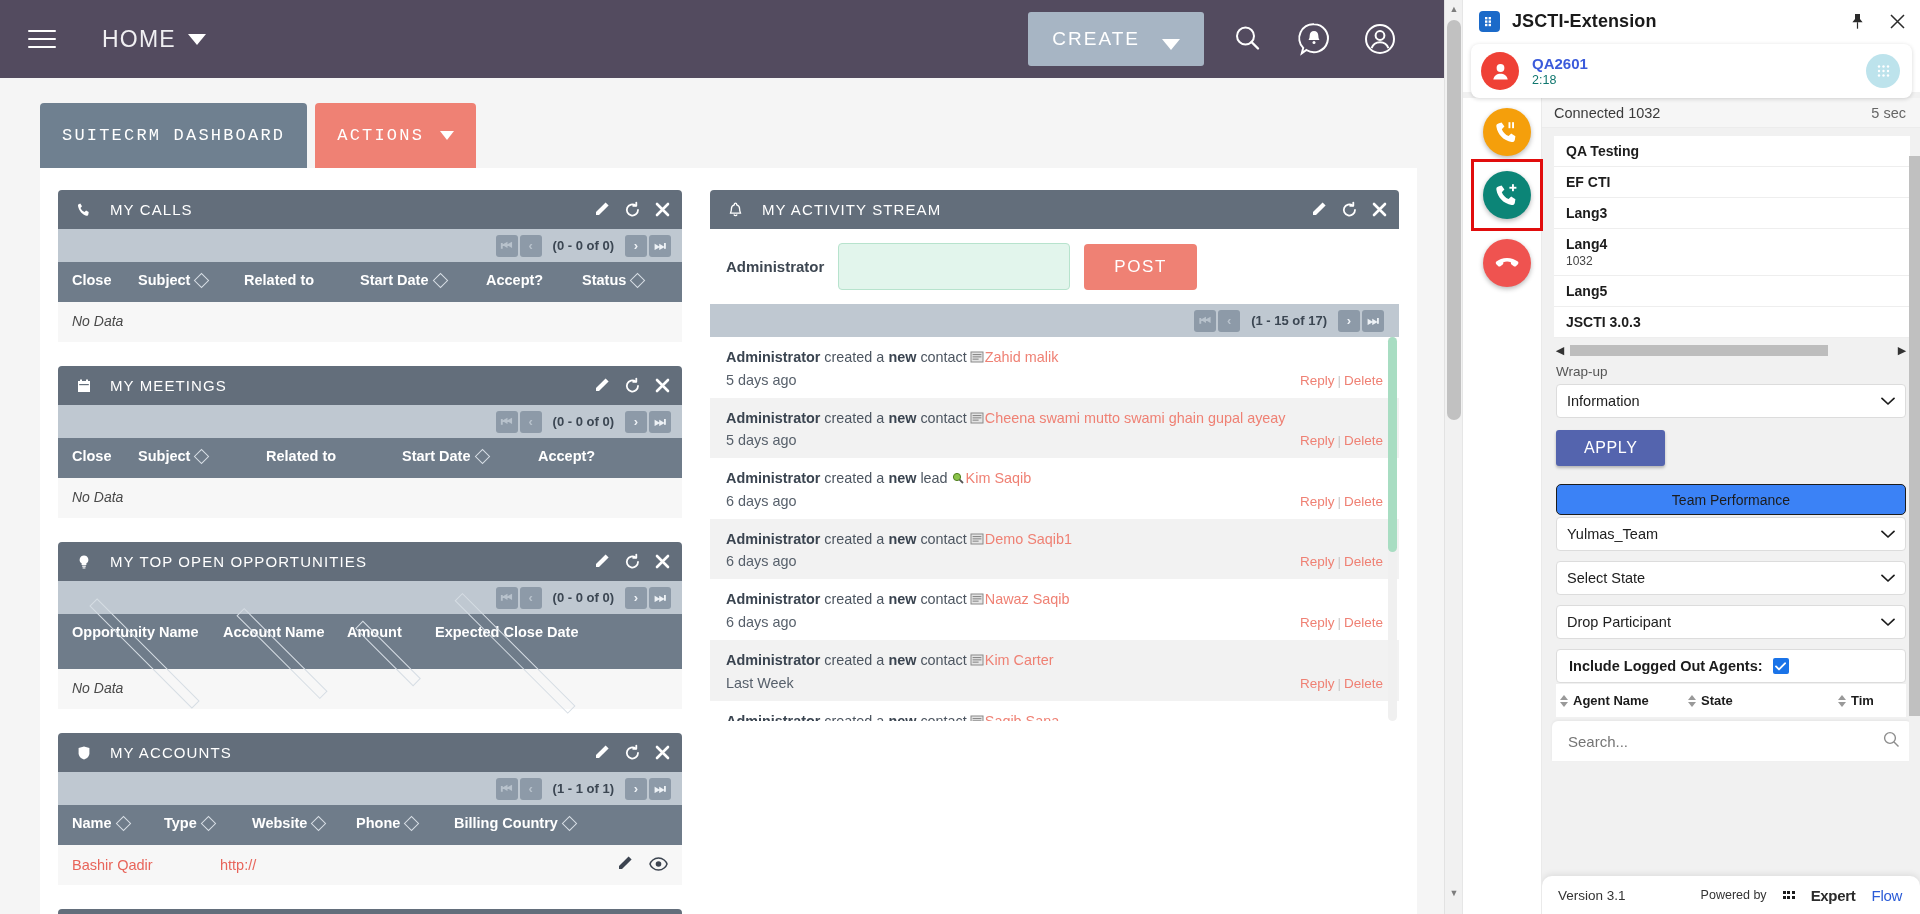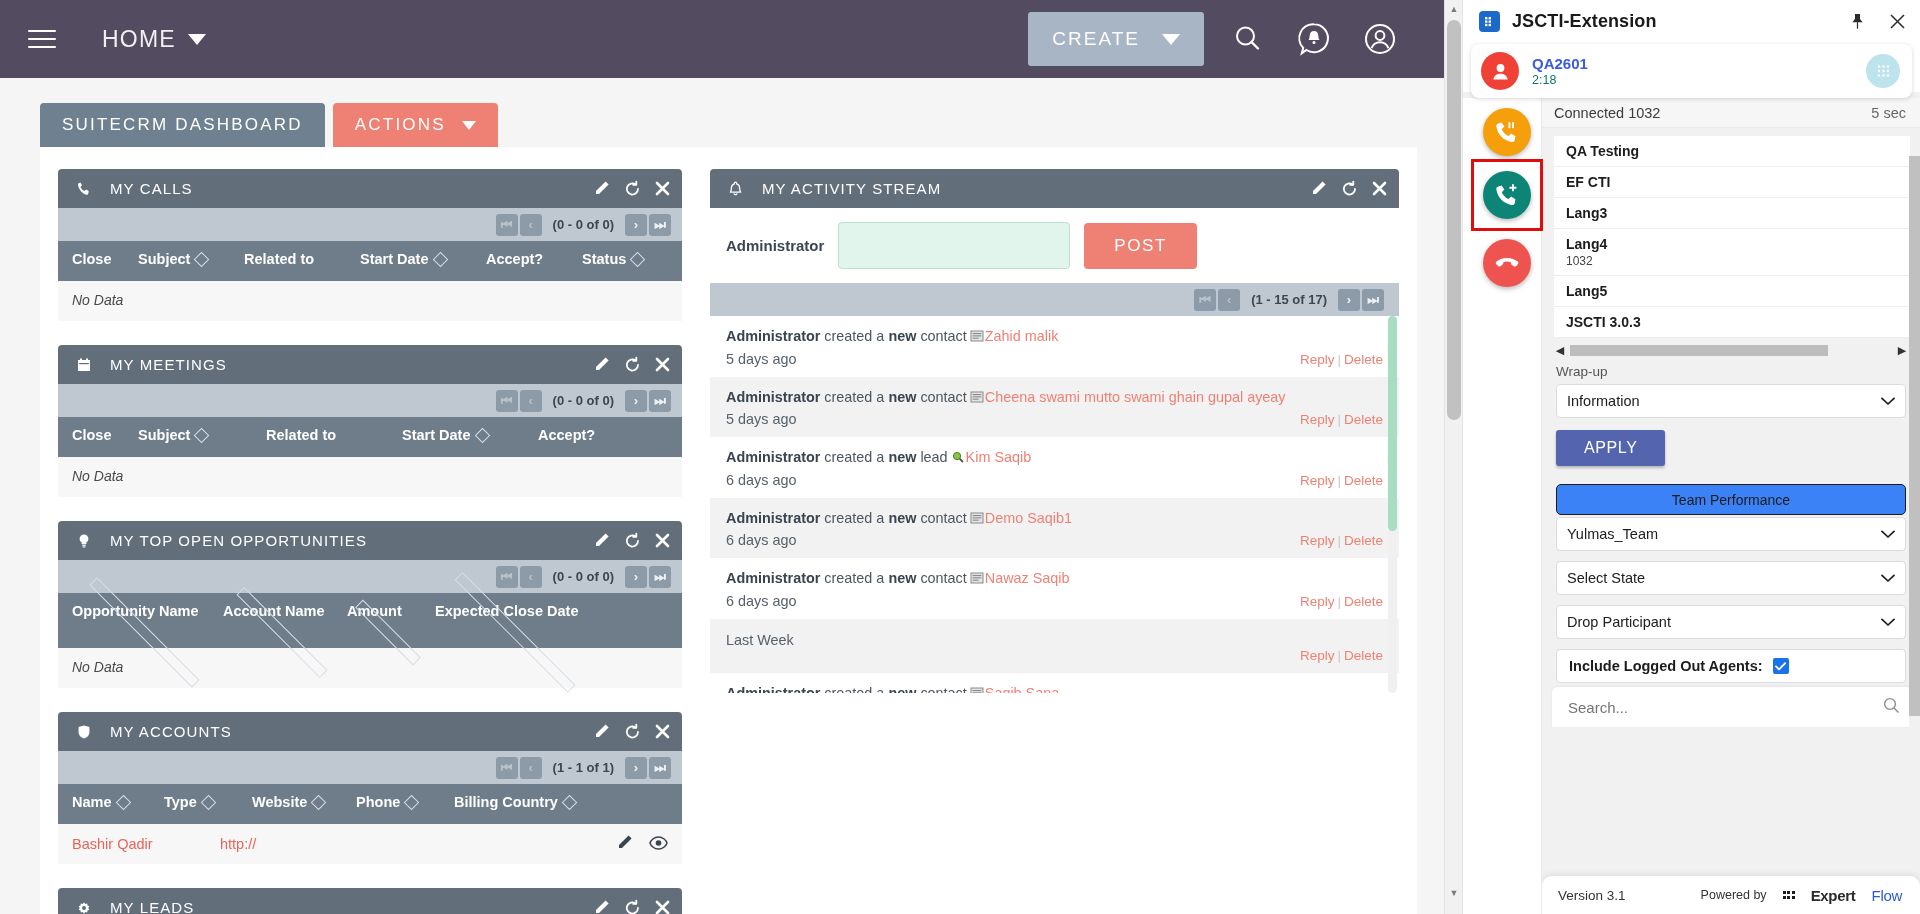--- a/index.html
+++ b/index.html
@@ -63,7 +63,7 @@
     letter-spacing: 2px;
     padding: 16px 24px;
     border-radius: 3px;
-    display: flex; align-items: center; gap: 22px;
+    display: flex; align-items: flex-end; gap: 22px;
     cursor: pointer;
   }
   .create-btn .caret-down { border-top-color: #ffffff; }

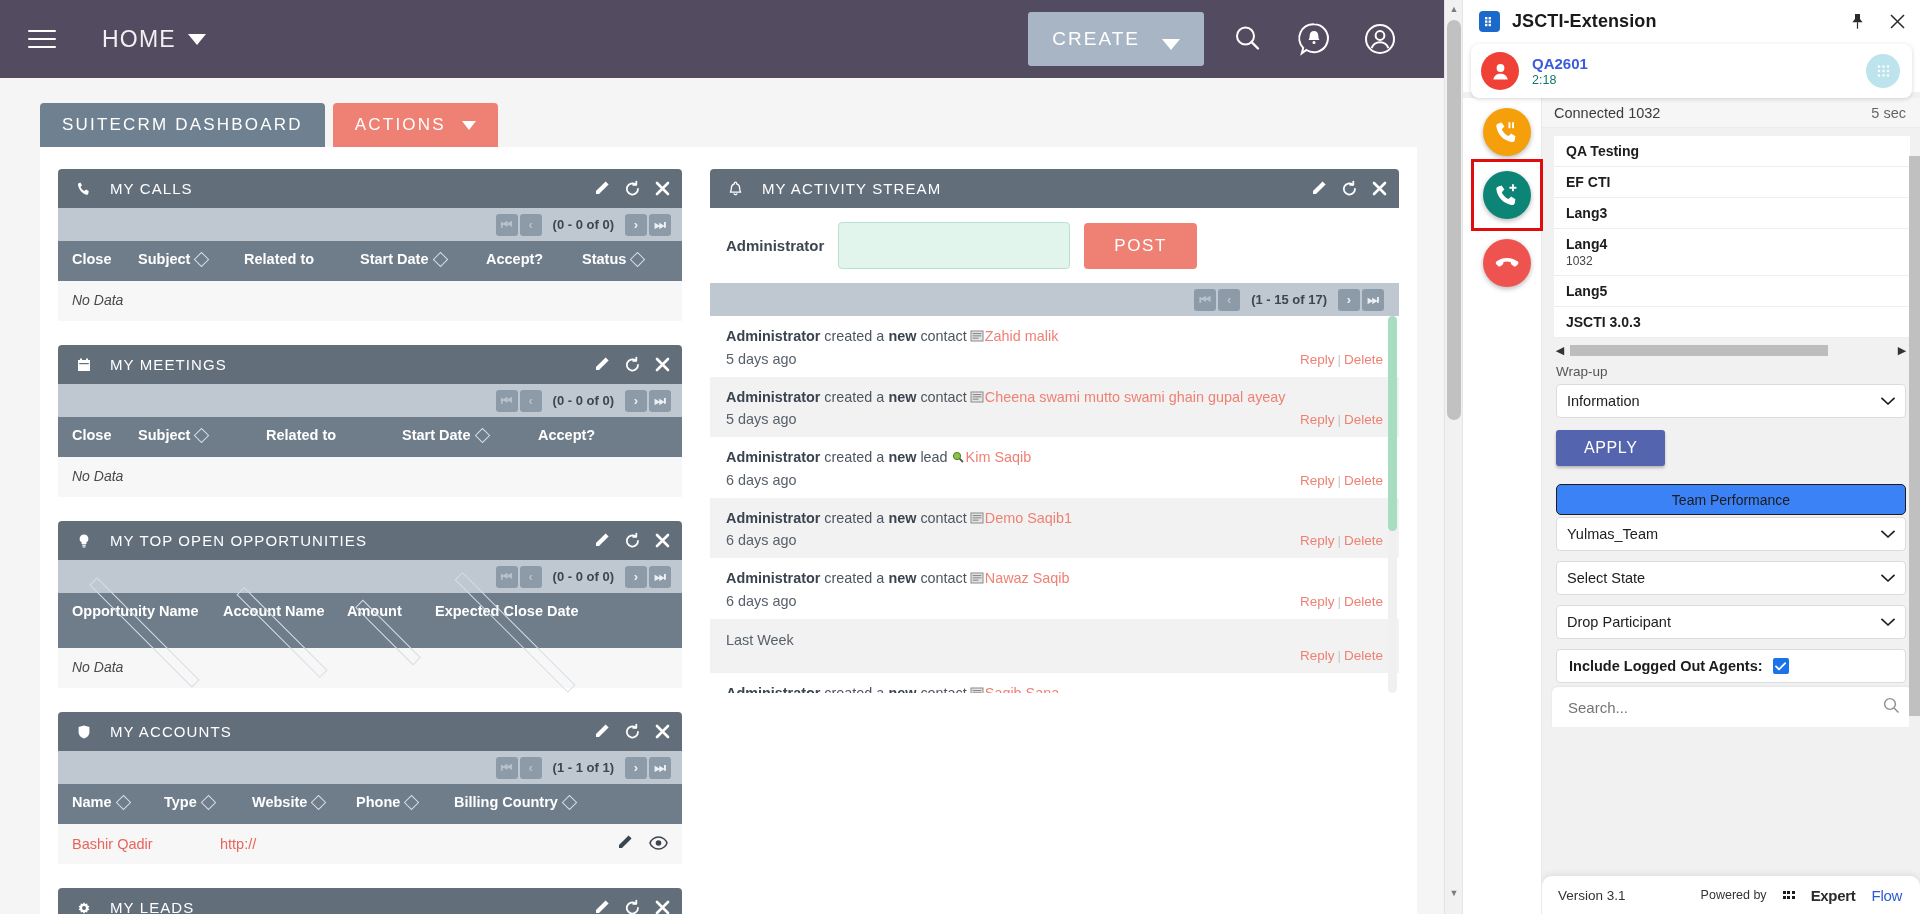--- a/index.html
+++ b/index.html
@@ -79,10 +79,11 @@
     font-size: 17px;
     letter-spacing: 2.2px;
     color: #ffffff;
-    padding: 12px 22px;
+    padding: 23px 22px;
     border-radius: 4px 4px 0 0;
     cursor: pointer;
     white-space: nowrap;
+    font-family: Liberation Mono, monospace;
   }
   .tab.dashboard { background: #6f8090; }
   .tab.actions { background: #ef8174; display:flex; align-items:center; gap: 16px; }

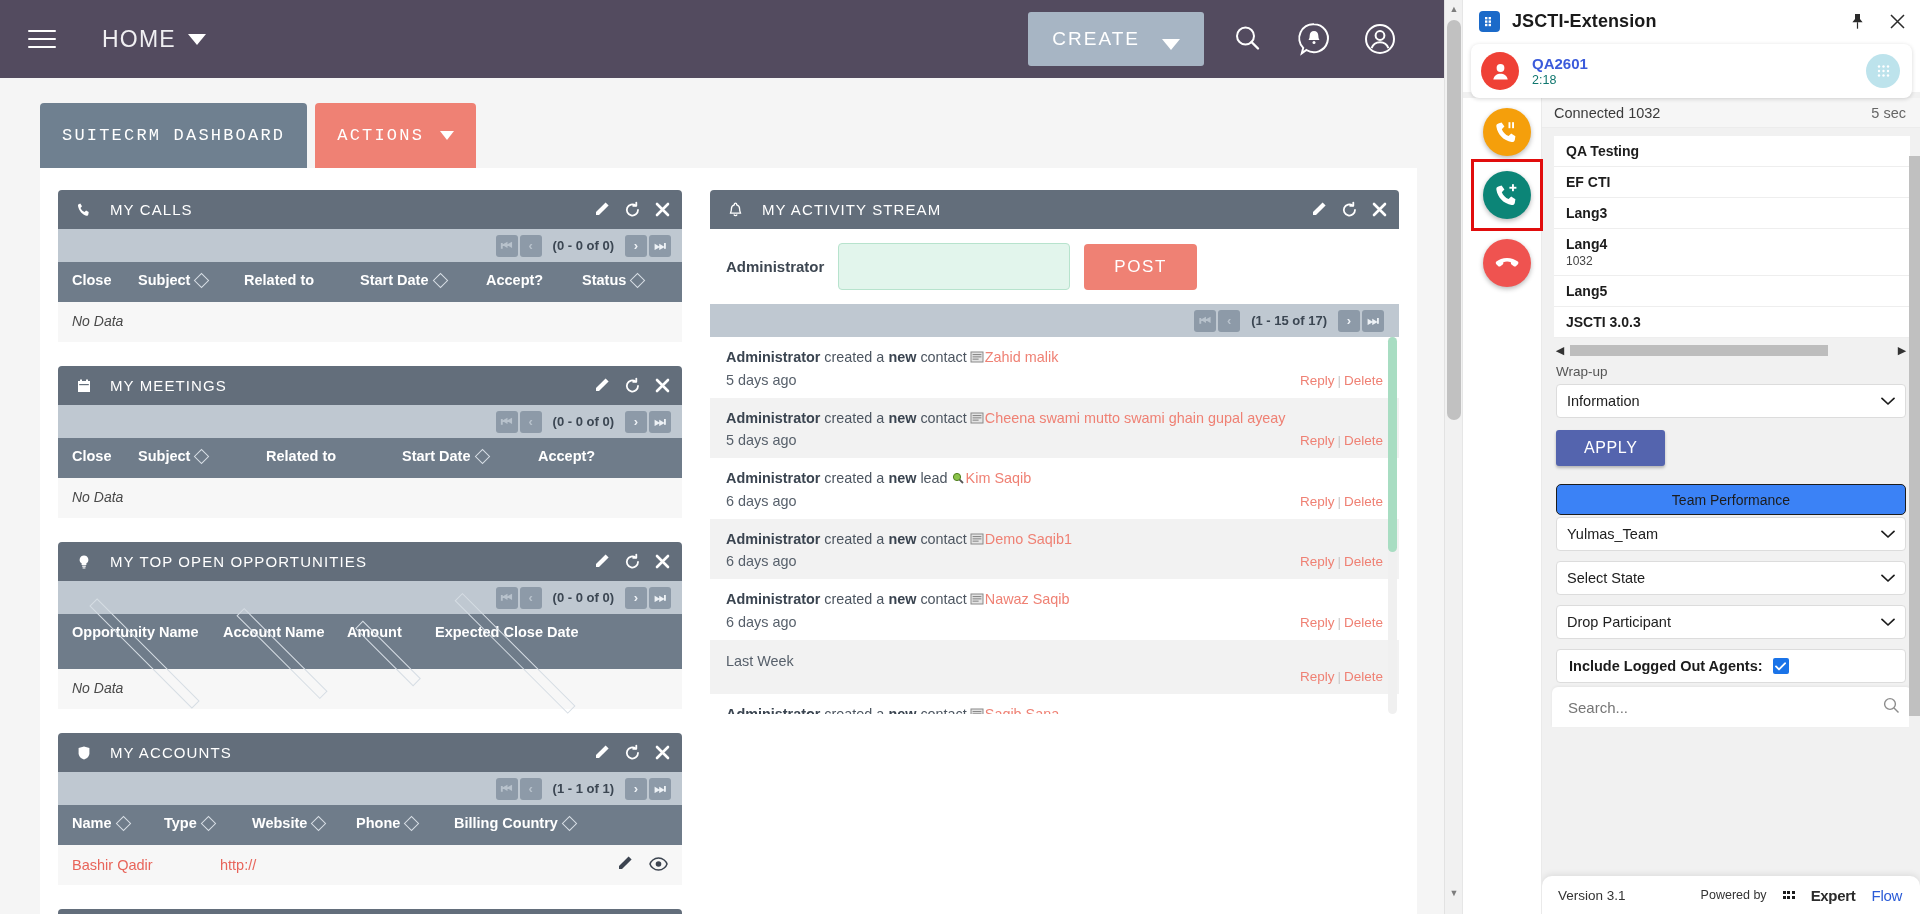--- a/index.html
+++ b/index.html
@@ -971,6 +971,16 @@
           </div>
 
           <div class="stream-item alt">
+            <div class="line1"><b>Administrator</b>
+              <span>created a</span>
+              <b>new</b>
+              <span>contact</span><span class="mini-icon"><svg width="14" height="12" viewBox="0 0 14 12">
+                    <rect x="1" y="1" width="12" height="10" fill="#e4e4e4" stroke="#8a8a8a"></rect>
+                    <rect x="2.6" y="3" width="8.8" height="1.1" fill="#8a8a8a"></rect>
+                    <rect x="2.6" y="5.3" width="8.8" height="1.1" fill="#8a8a8a"></rect>
+                    <rect x="2.6" y="7.6" width="6" height="1.1" fill="#8a8a8a"></rect>
+                  </svg></span><span class="stream-name">Kim Carter</span>
+            </div>
             <div class="line2">Last Week</div>
             <div class="stream-actions">
               <span>Reply</span><span class="sep">|</span><span>Delete</span>

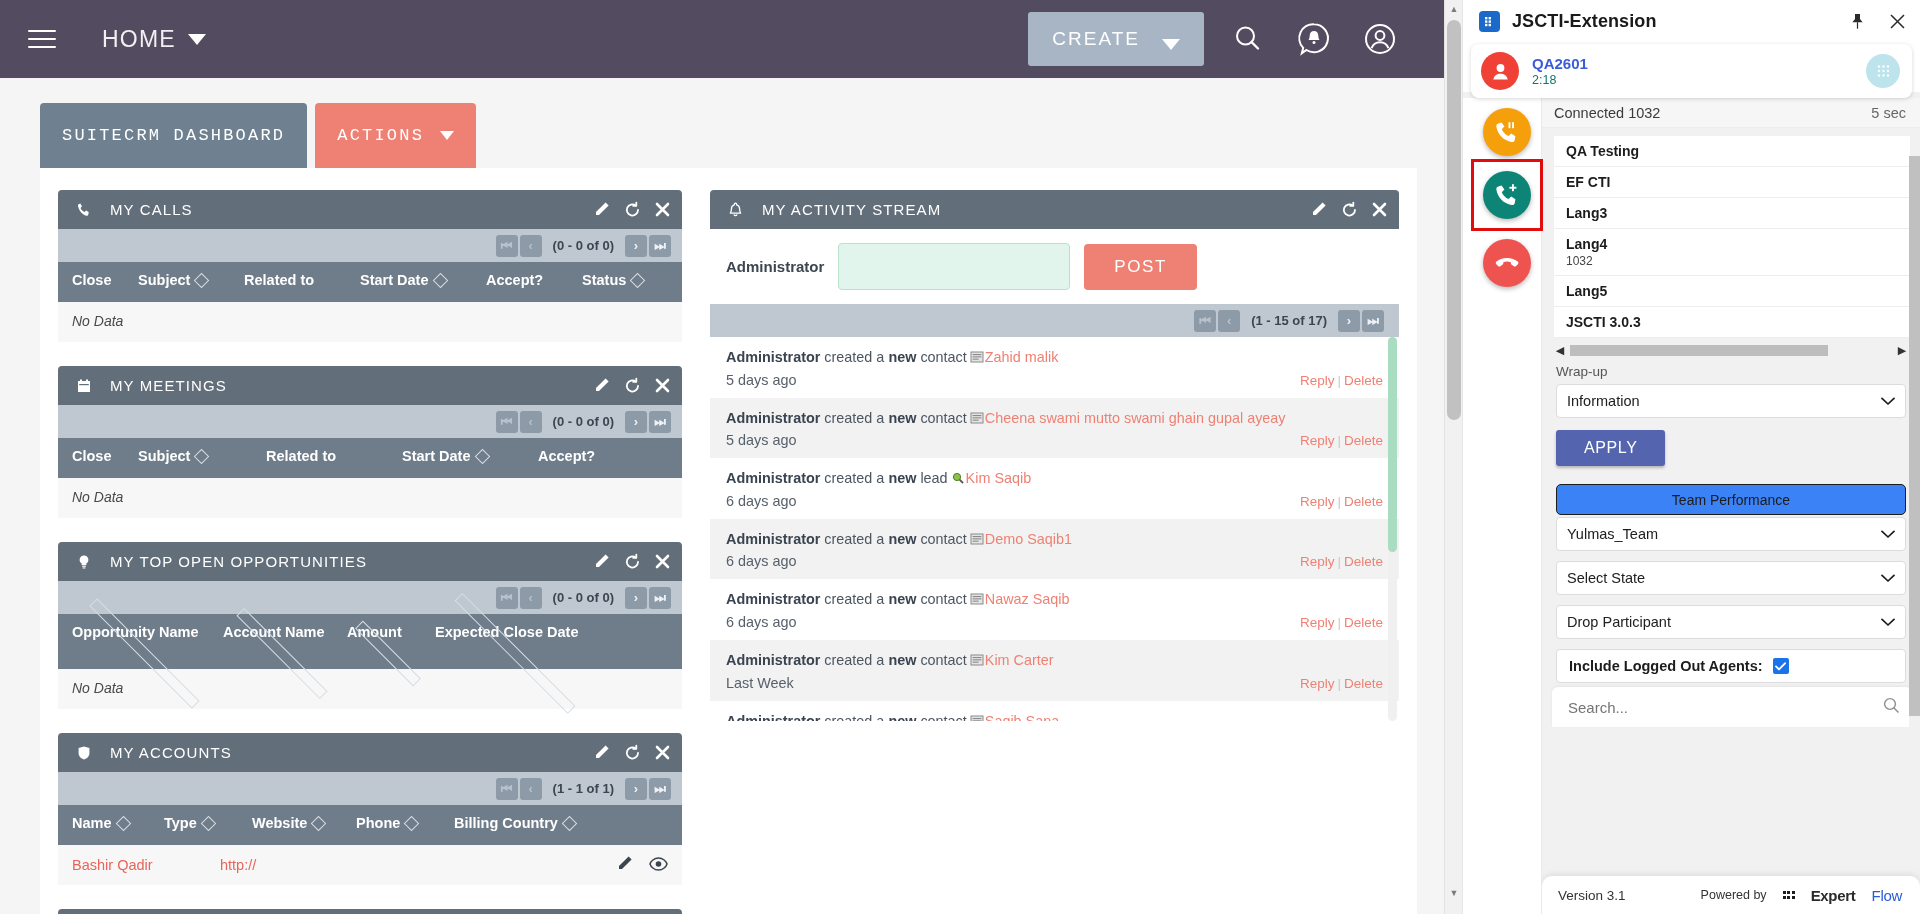--- a/index.html
+++ b/index.html
@@ -1183,6 +1183,29 @@
           </span>
         </div>
 
+        <div class="agent-table-head">
+          <span class="ath-col c1">
+            <span class="updown">
+                <i class="up"></i>
+                <i class="dn"></i>
+              </span>
+            <span>Agent Name</span>
+          </span>
+          <span class="ath-col c2">
+            <span class="updown">
+                <i class="up"></i>
+                <i class="dn"></i>
+              </span>
+            <span>State</span>
+          </span>
+          <span class="ath-col">
+            <span class="updown">
+                <i class="up"></i>
+                <i class="dn"></i>
+              </span>
+            <span>Tim</span>
+          </span>
+        </div>
       </div>
 
       <div class="search-card">

